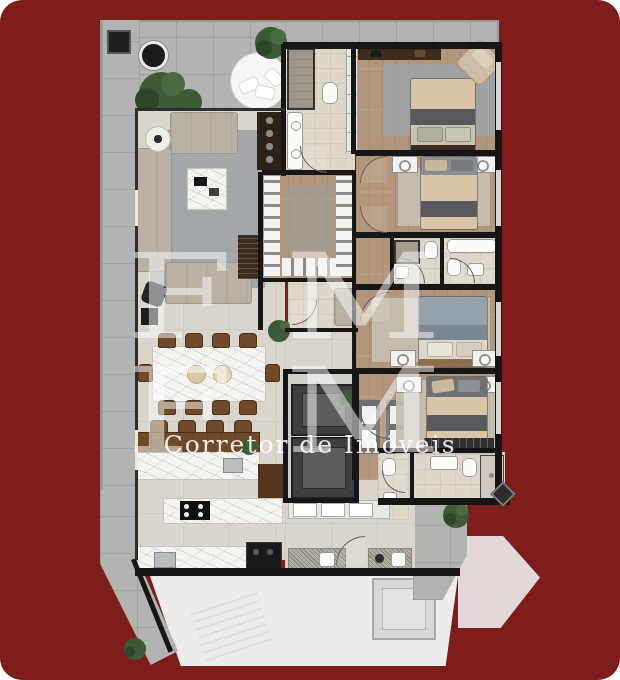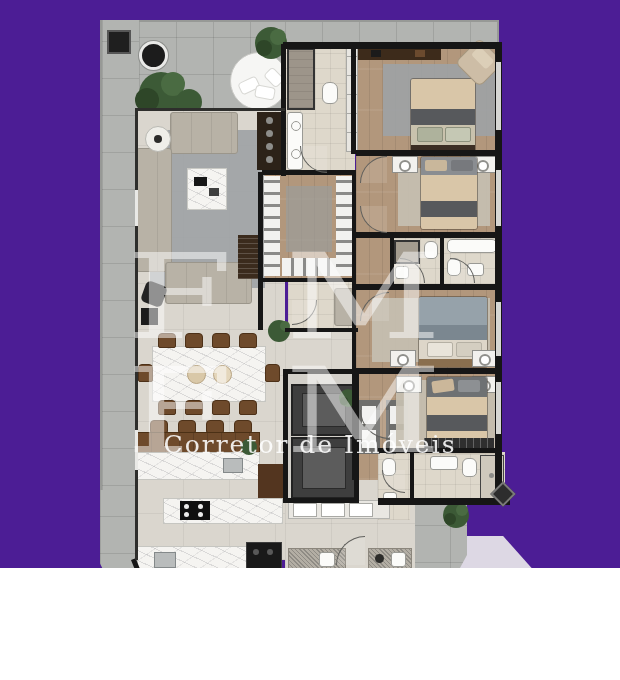--- a/index.html
+++ b/index.html
@@ -3,8 +3,8 @@
 <meta charset="utf-8">
 <style>
   html,body{margin:0;padding:0;background:#fff;}
-  #stage{position:relative;width:620px;height:568px;background:#4c1d95;overflow:hidden;
-         font-family:"Liberation Sans",sans-serif;}
+  #stage{position:relative;width:620px;height:680px;background:#7f1d1d;overflow:hidden;
+         font-family:"Liberation Sans",sans-serif;border-radius:22px;}
   .abs{position:absolute;}
   
   .tile{background:var(--terrace,#b2b4b1);

